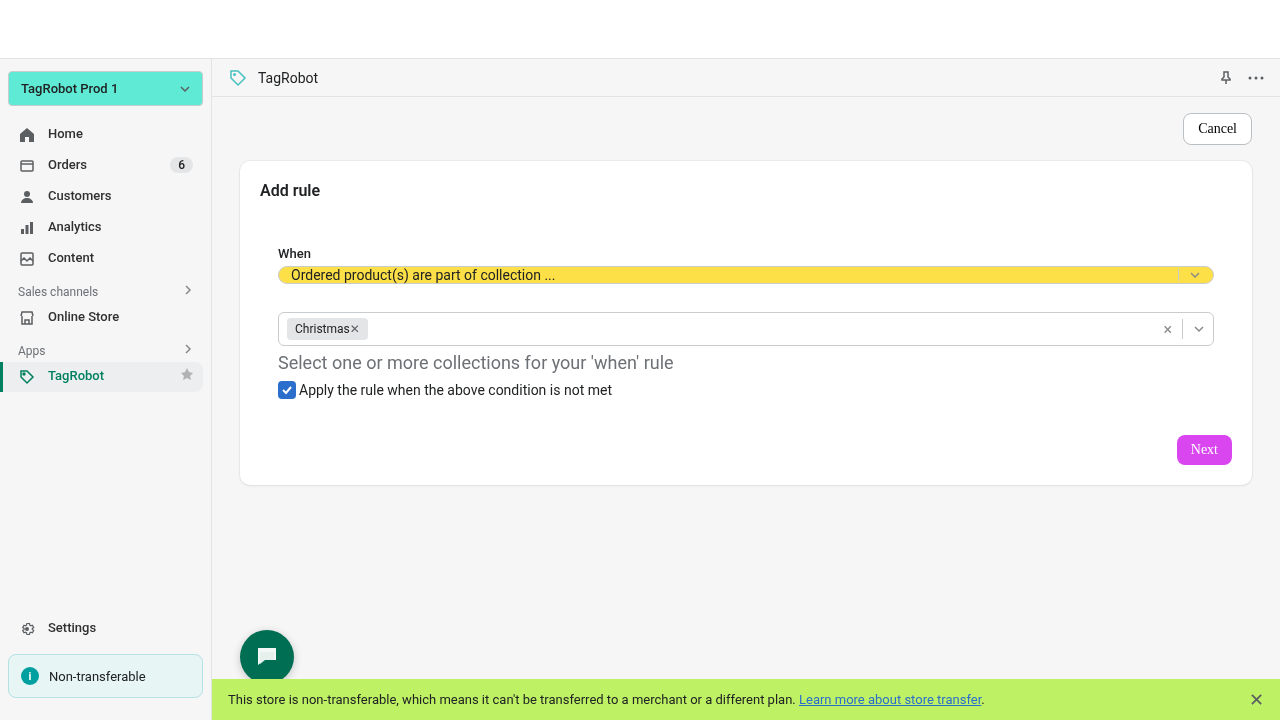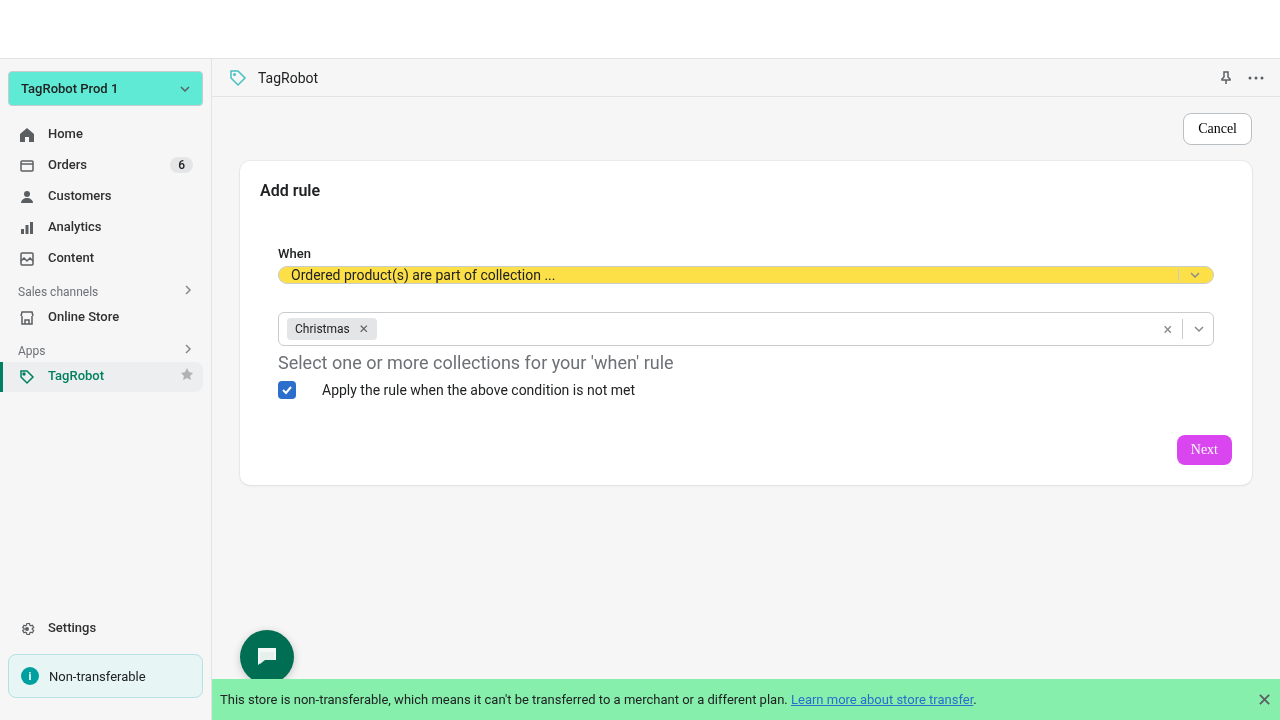--- a/index.html
+++ b/index.html
@@ -98,7 +98,7 @@
     }
     .tag-chip {
       background: #e4e5e7; border-radius: 4px; padding: 4px 8px; font-size: 12px;
-      display: inline-flex; align-items: center; gap: 9px;
+      display: inline-flex; align-items: center; gap: 0;
     }
     .tag-chip .x { color: #5c5f62; cursor: pointer; font-size: 12px; }
     .tag-input-box .right-controls { margin-left: auto; display: flex; align-items: center; gap: 10px; color: #8a8a8a; }

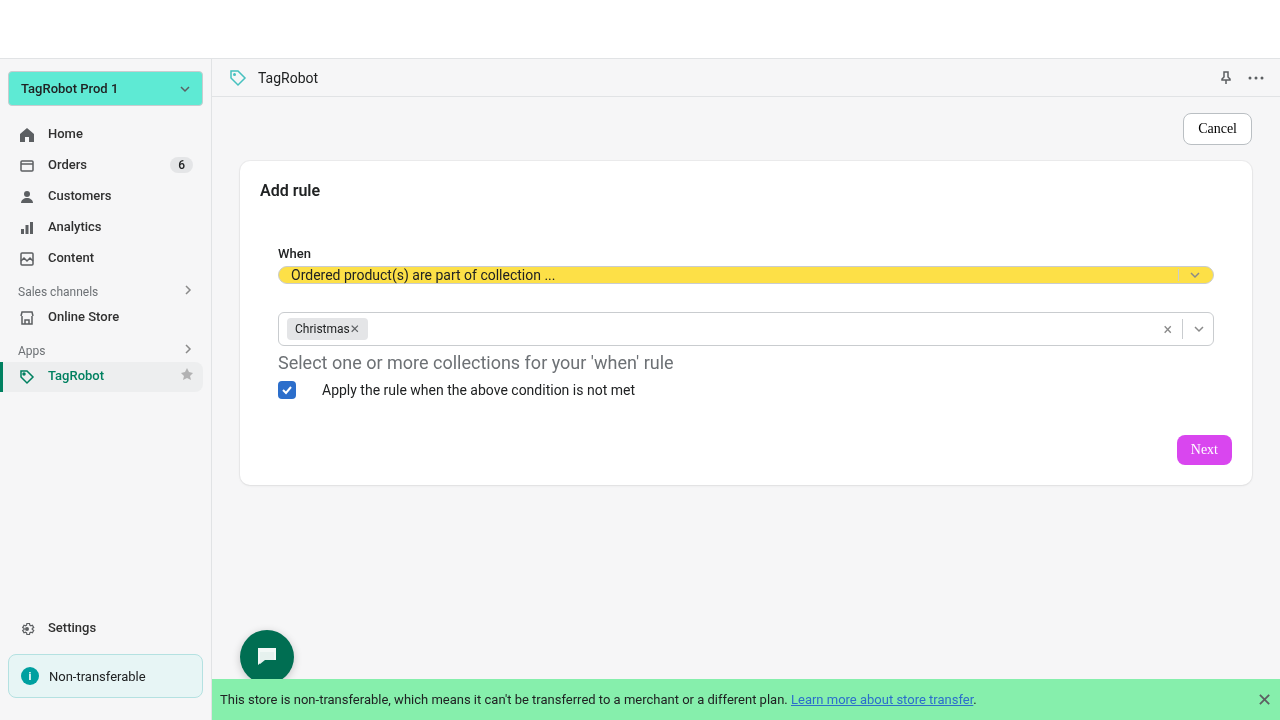--- a/index.html
+++ b/index.html
@@ -107,7 +107,7 @@
     
     .helper-text { font-size: 18px; color: #6d7175; margin-top: 6px; }
     
-    .checkbox-row { display: flex; align-items: center; gap: 26px; margin-top: 8px; }
+    .checkbox-row { display: flex; align-items: center; gap: 3px; margin-top: 8px; }
     .checkbox-custom { 
       width: 18px; height: 18px; background: #2c6ecb; border-radius: 4px; 
       display: inline-flex; align-items: center; justify-content: center; cursor: pointer;

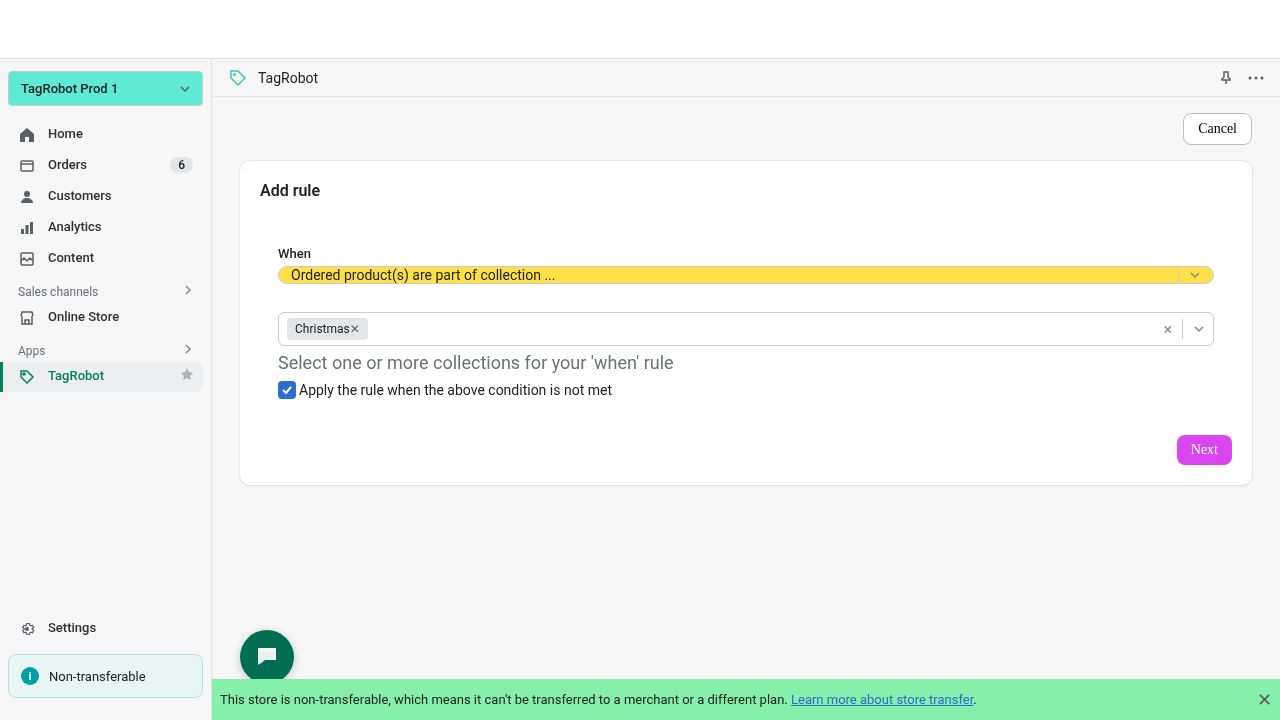--- a/index.html
+++ b/index.html
@@ -118,8 +118,8 @@
     
     
     .banner {
-      position: absolute; bottom: 0; left: 0; right: 0; background: #86efac;
-      padding: 10px 8px; display: flex; align-items: center; font-size: 13px; color: #202223;
+      position: absolute; bottom: 0; left: 0; right: 0; background: #bef264;
+      padding: 10px 16px; display: flex; align-items: center; font-size: 13px; color: #202223;
     }
     .banner a { color: #2c6ecb; text-decoration: underline; }
     .banner .close-banner { margin-left: auto; cursor: pointer; font-size: 18px; color: #5c5f62; }

